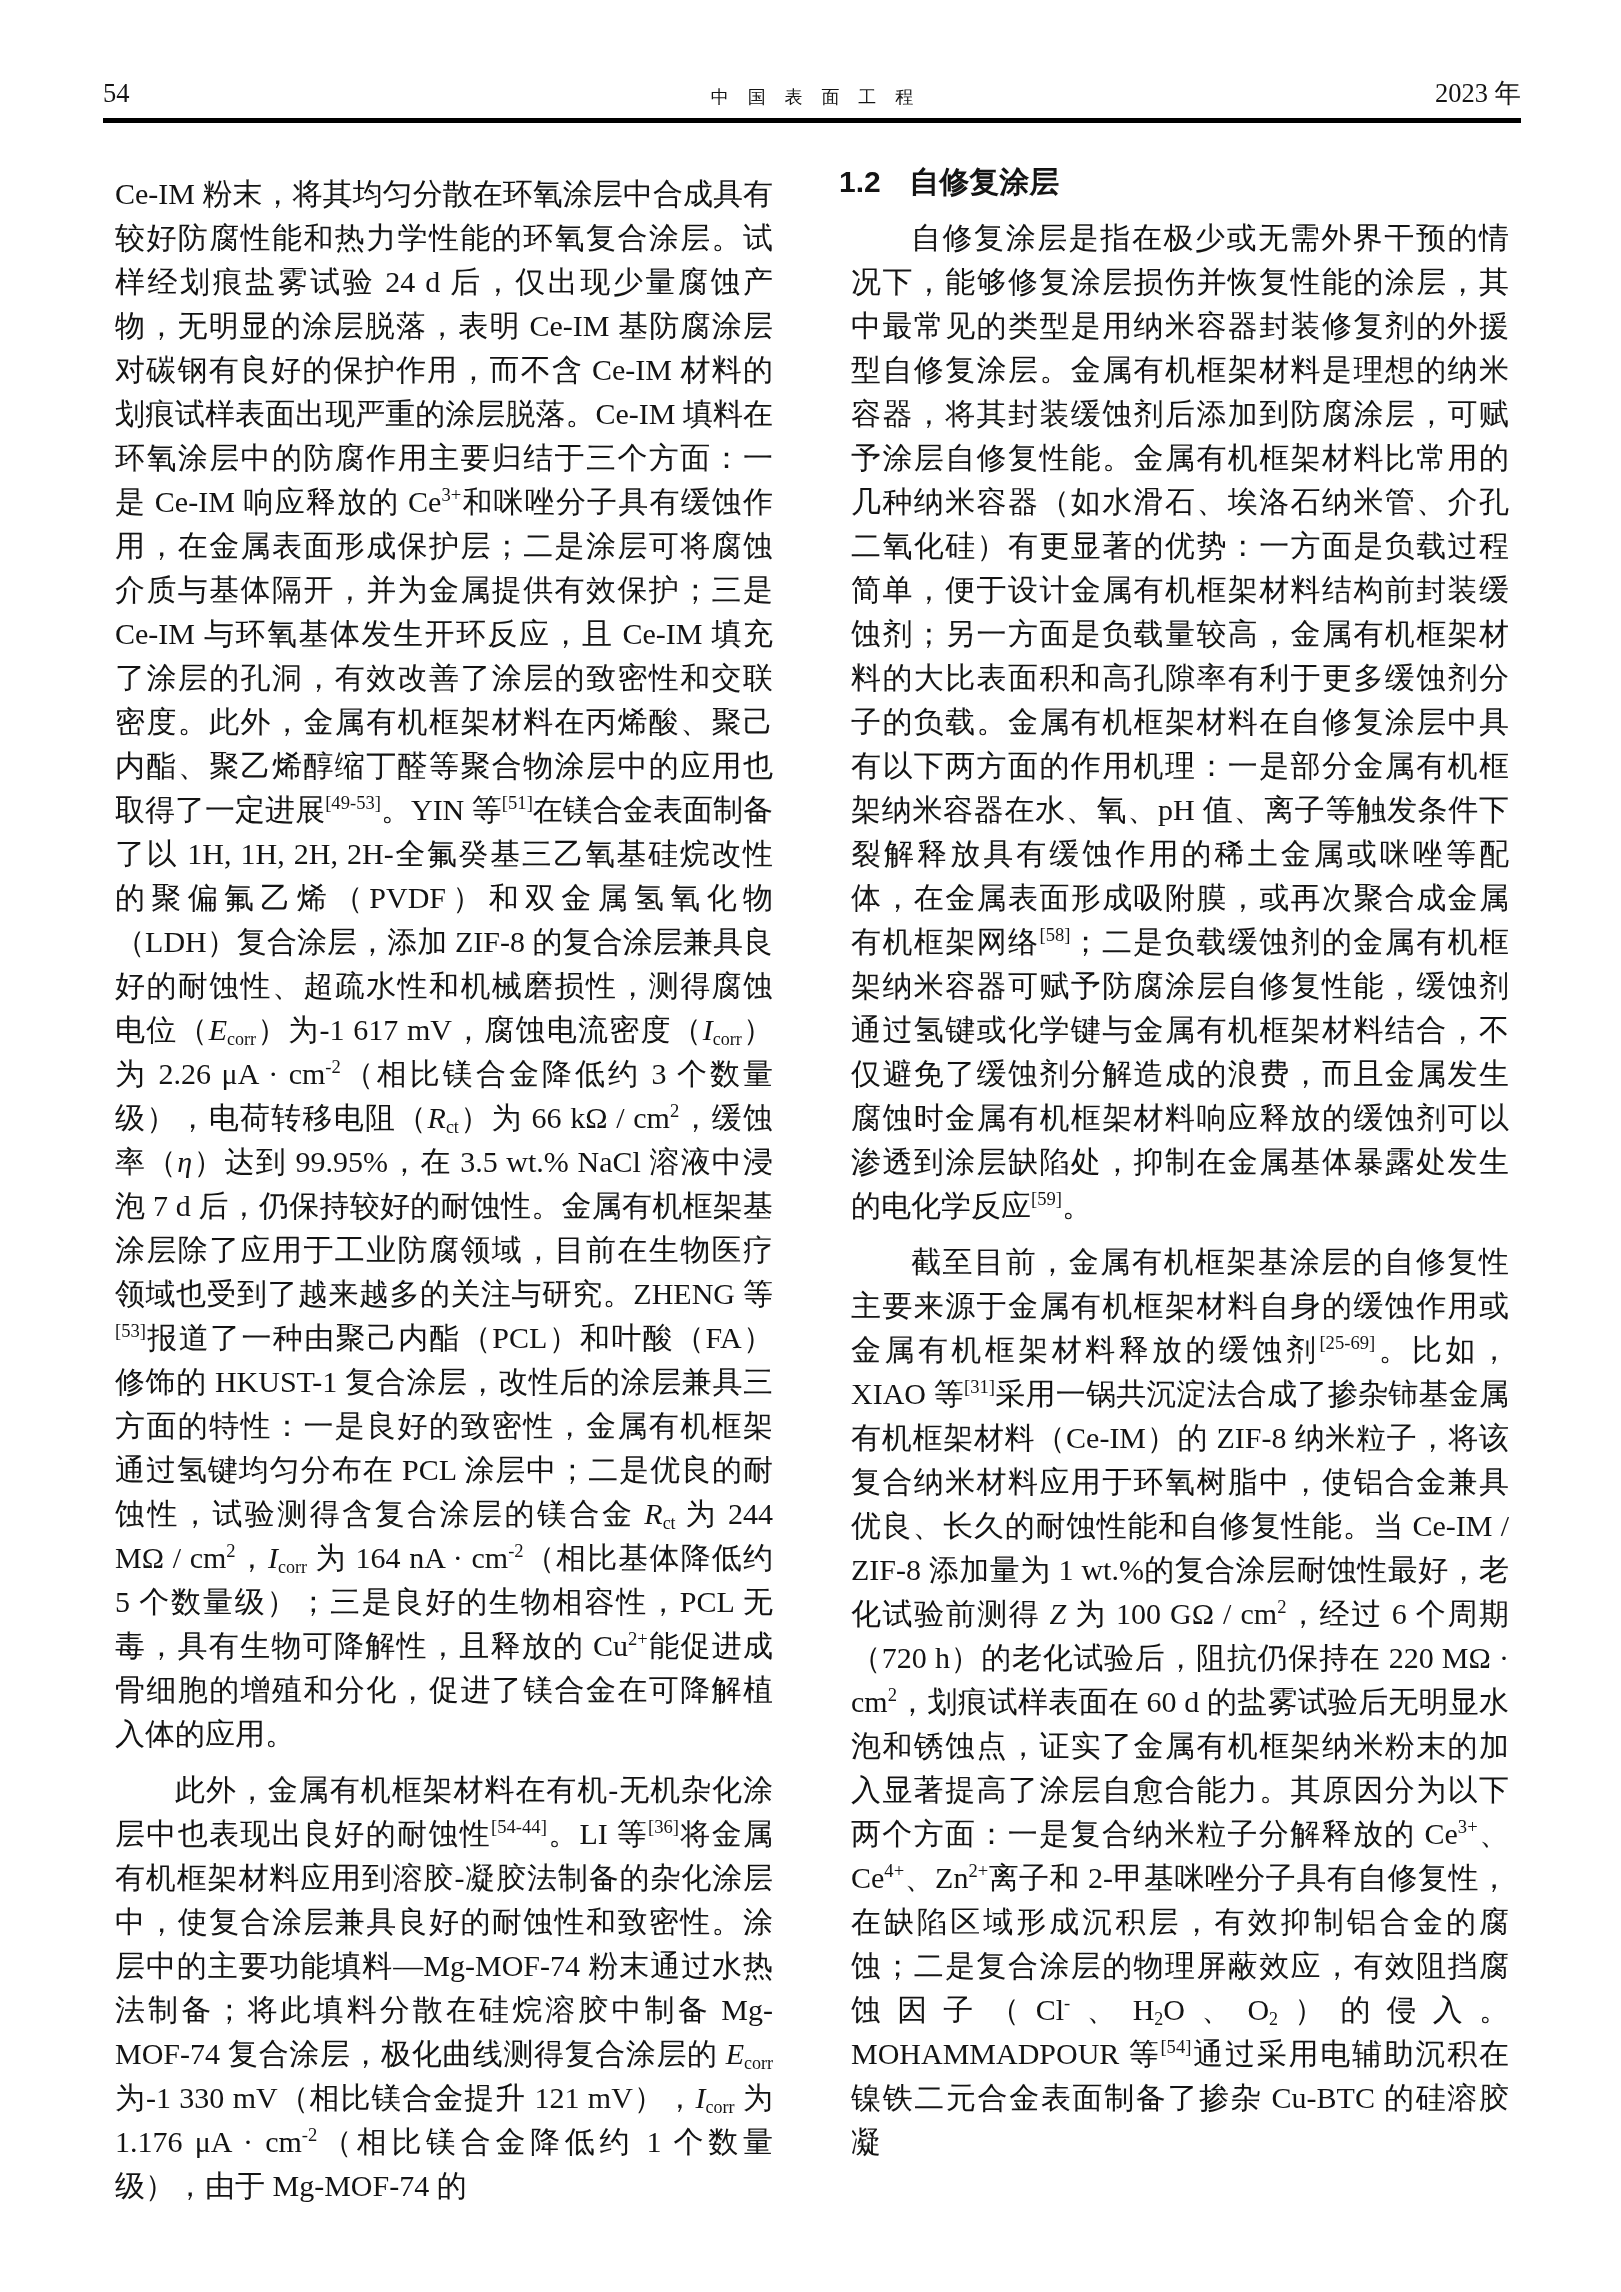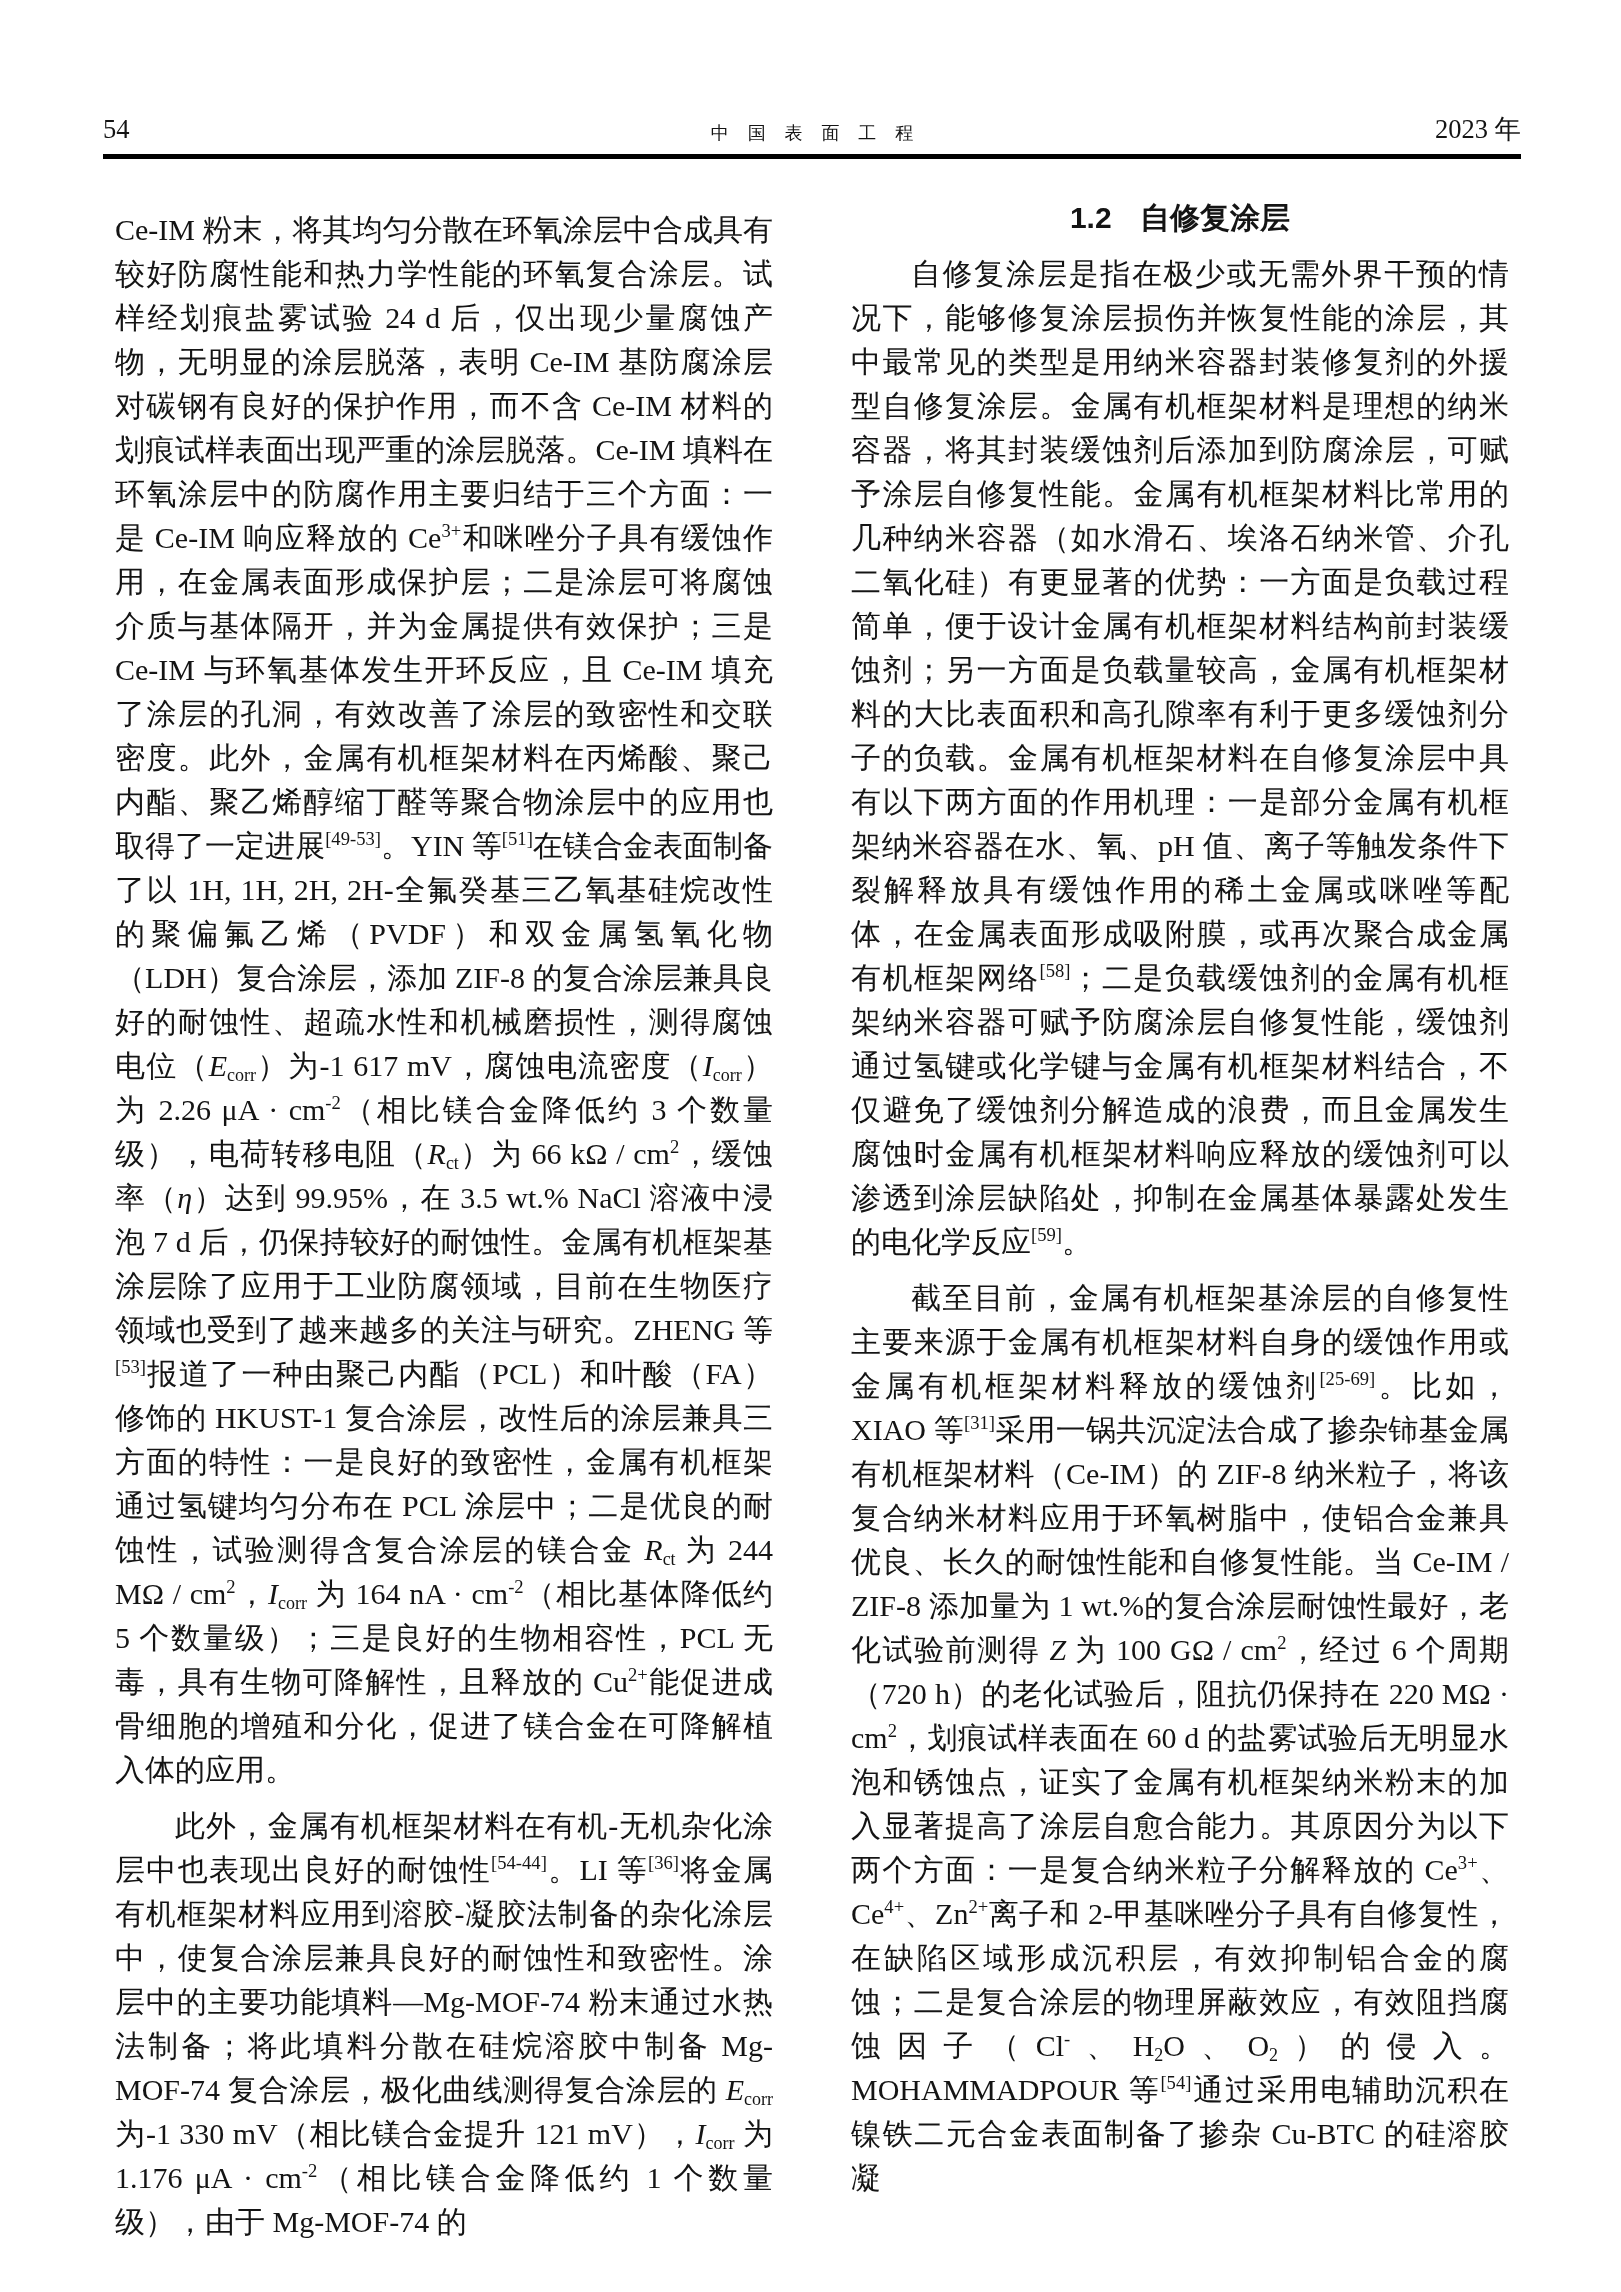--- a/index.html
+++ b/index.html
@@ -9,7 +9,7 @@
     margin:0 auto;
     background:#ffffff;
     box-sizing:border-box;
-    padding:115px 100px 0 103px;
+    padding:79px 100px 0 103px;
     font-family:"Liberation Serif","DejaVu Serif",serif;
     color:#141414;
     overflow:hidden;

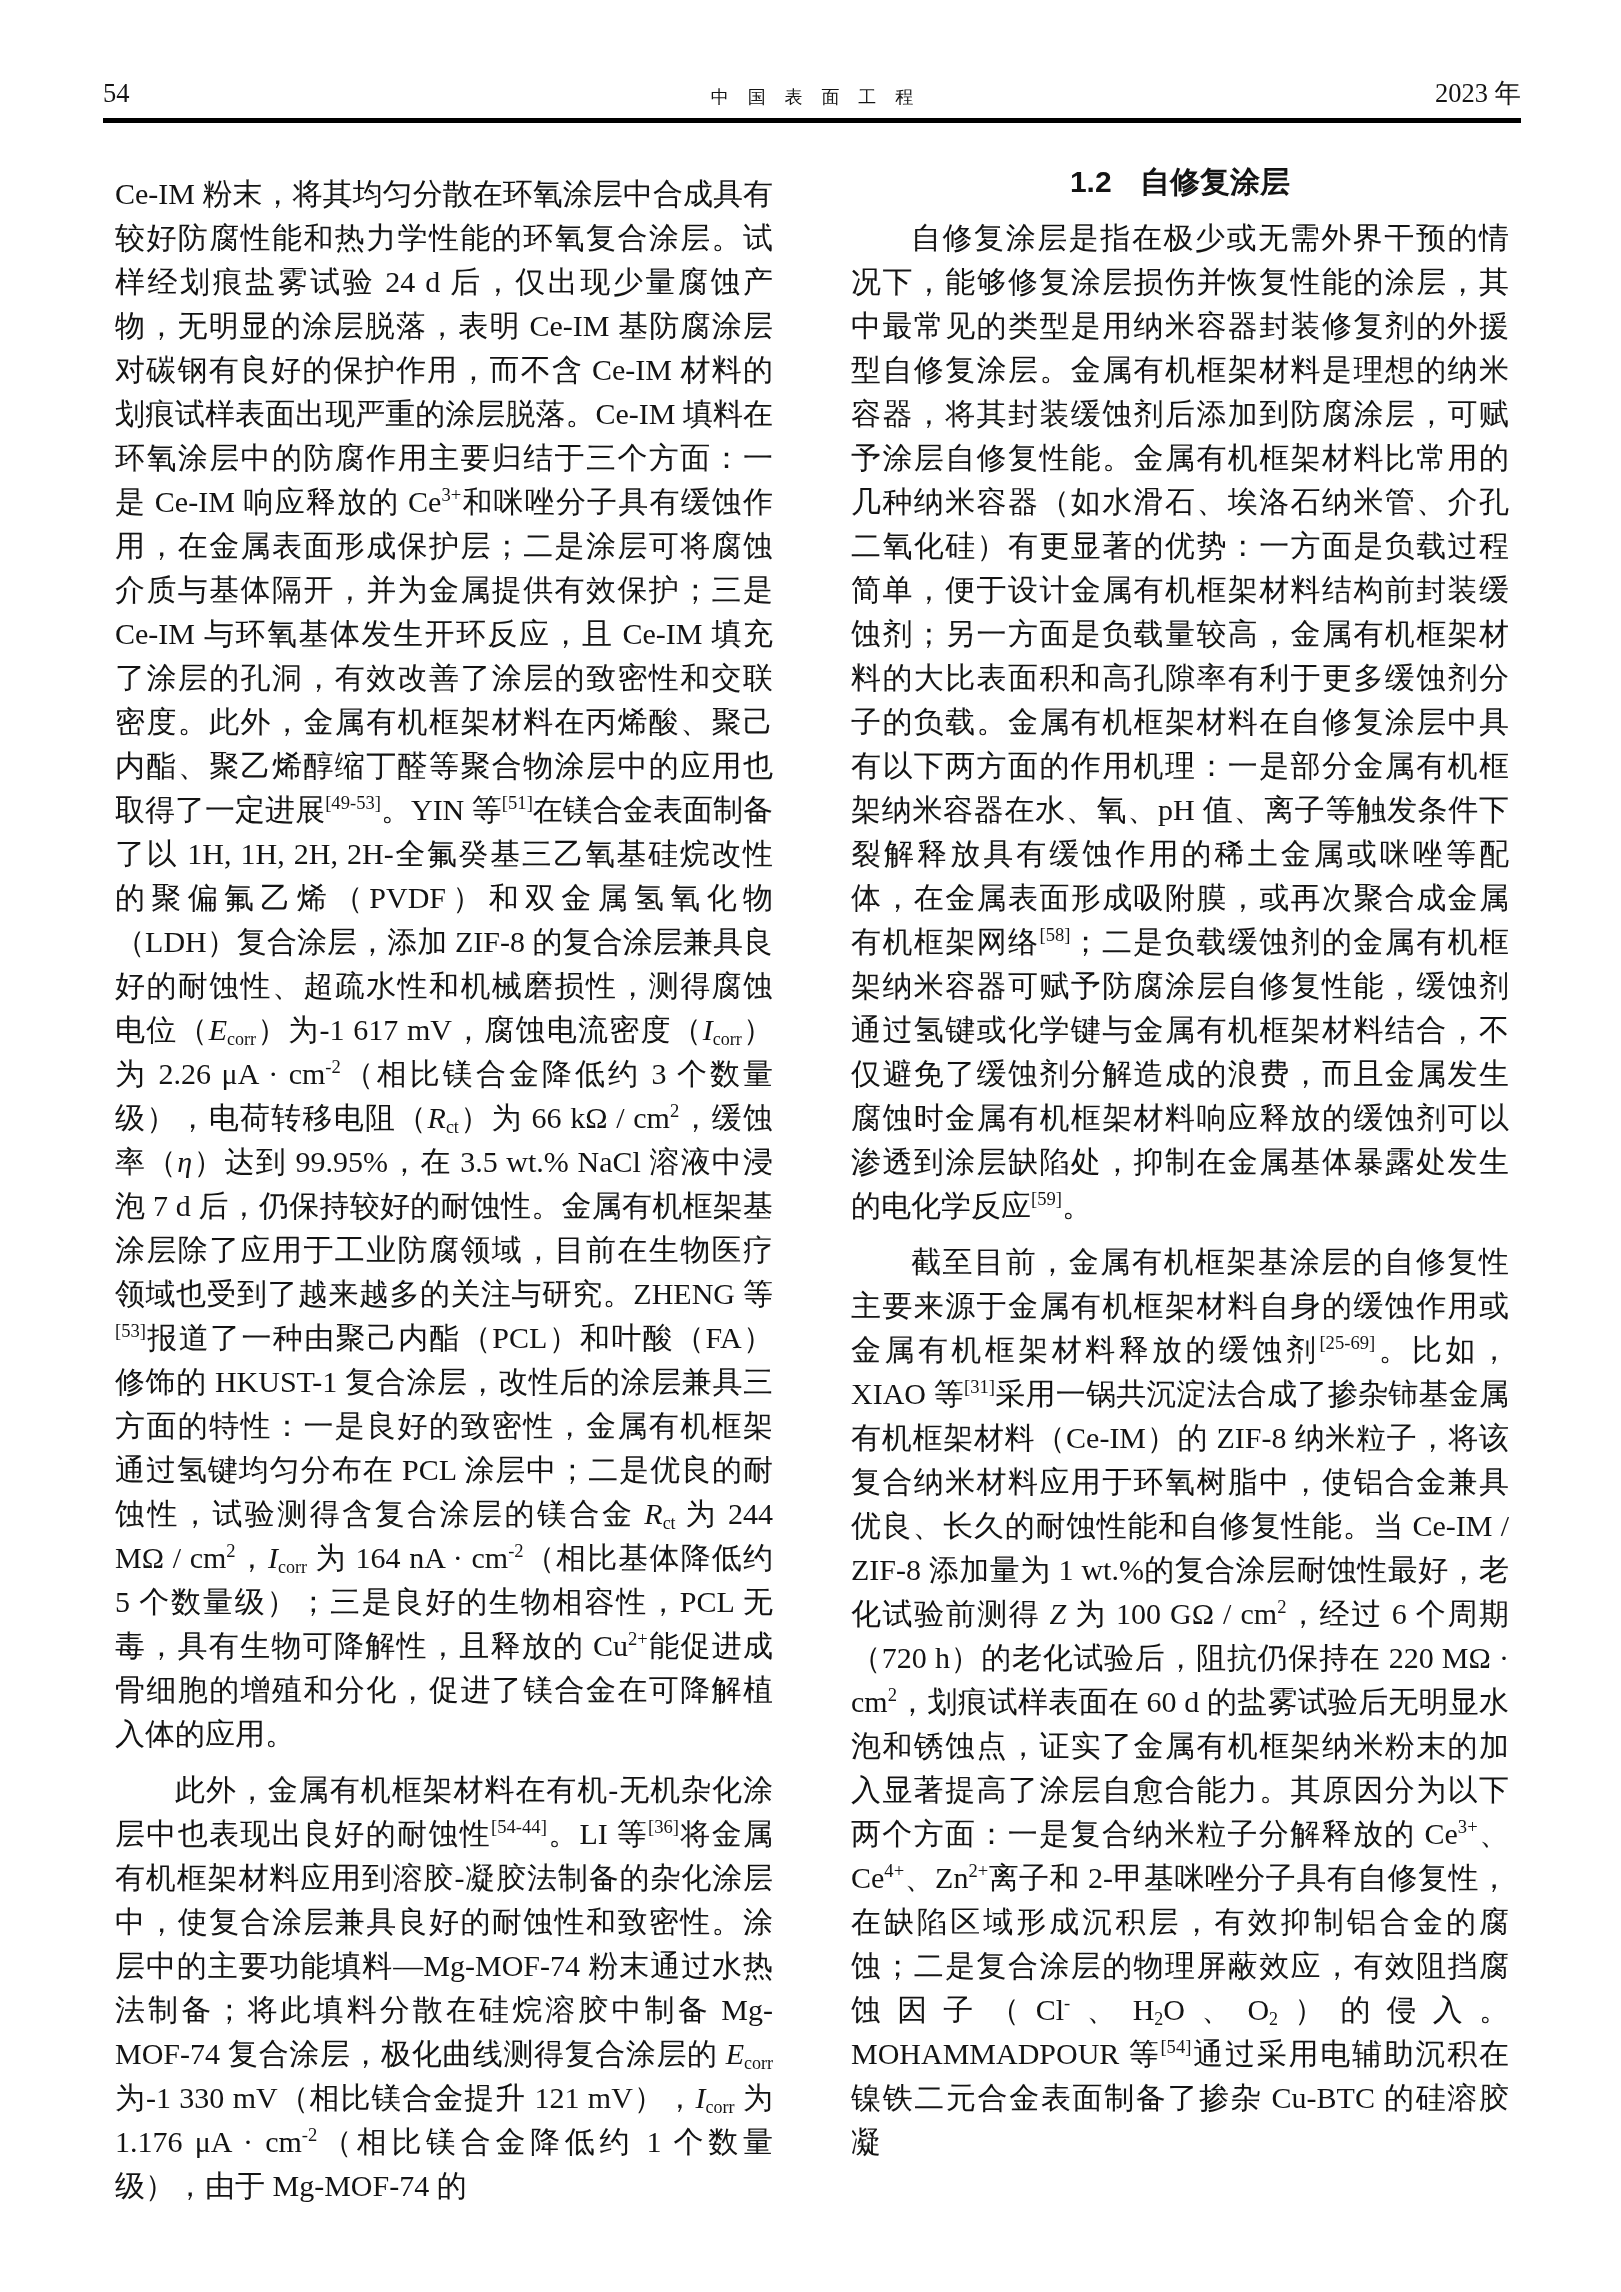--- a/index.html
+++ b/index.html
@@ -64,7 +64,7 @@
     font-size:30px;
     line-height:44px;
     font-weight:bold;
-    text-align:center;
+    text-align:left;
     font-family:"Liberation Sans","DejaVu Sans",sans-serif;
   }
   h2.section-heading .sec-num{margin-right:0.95em;}

